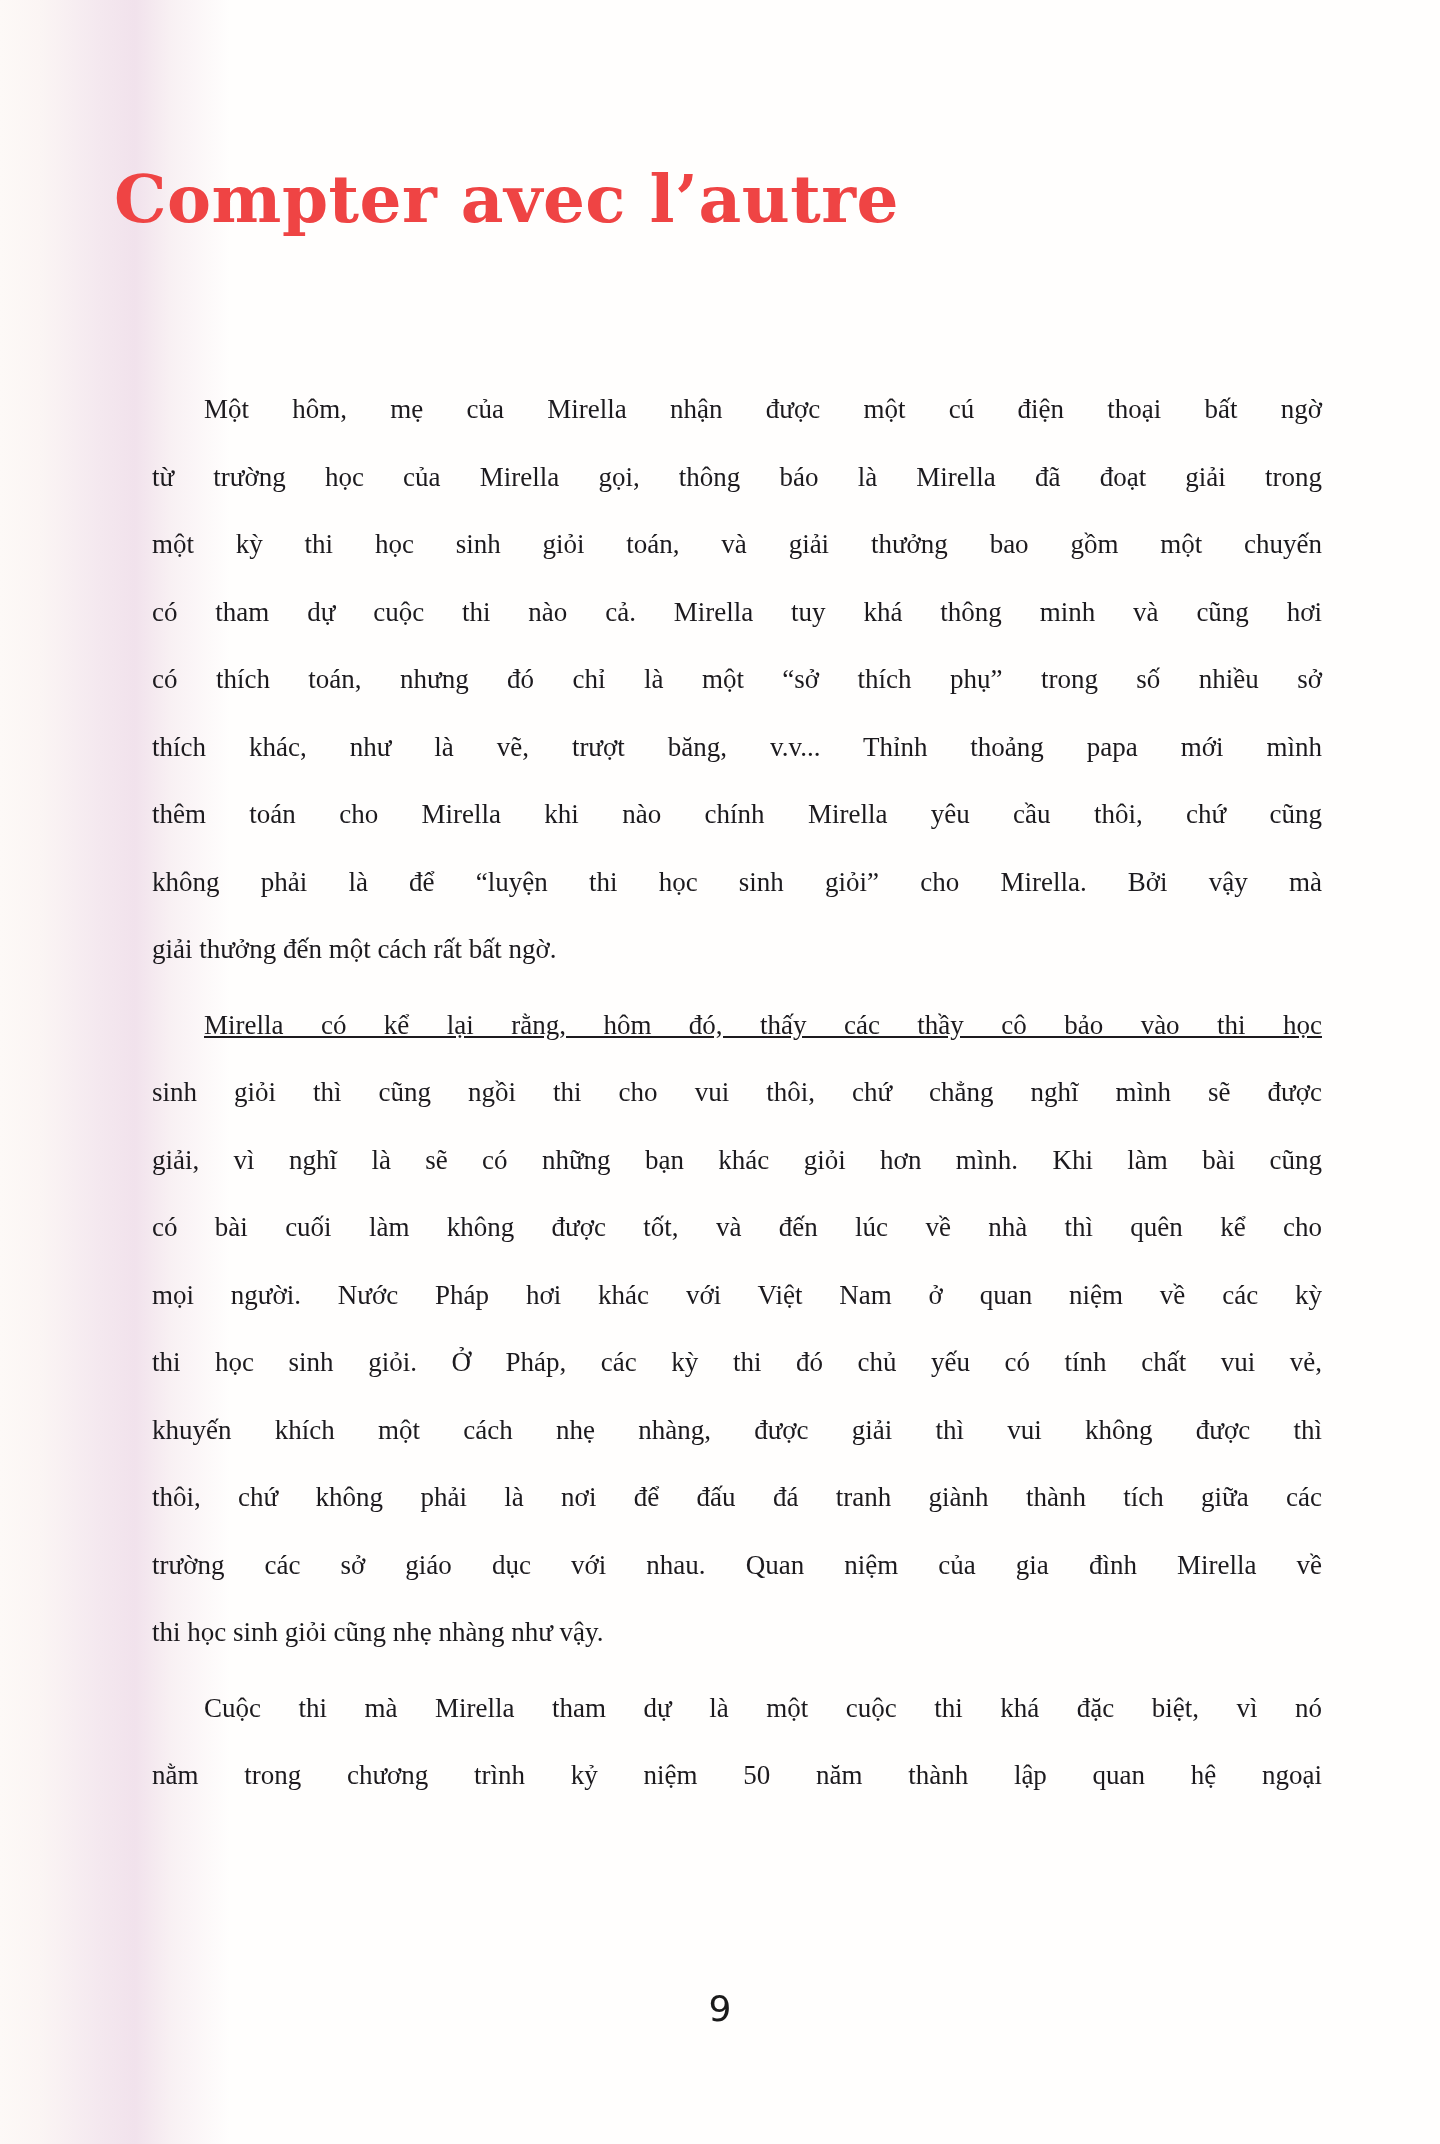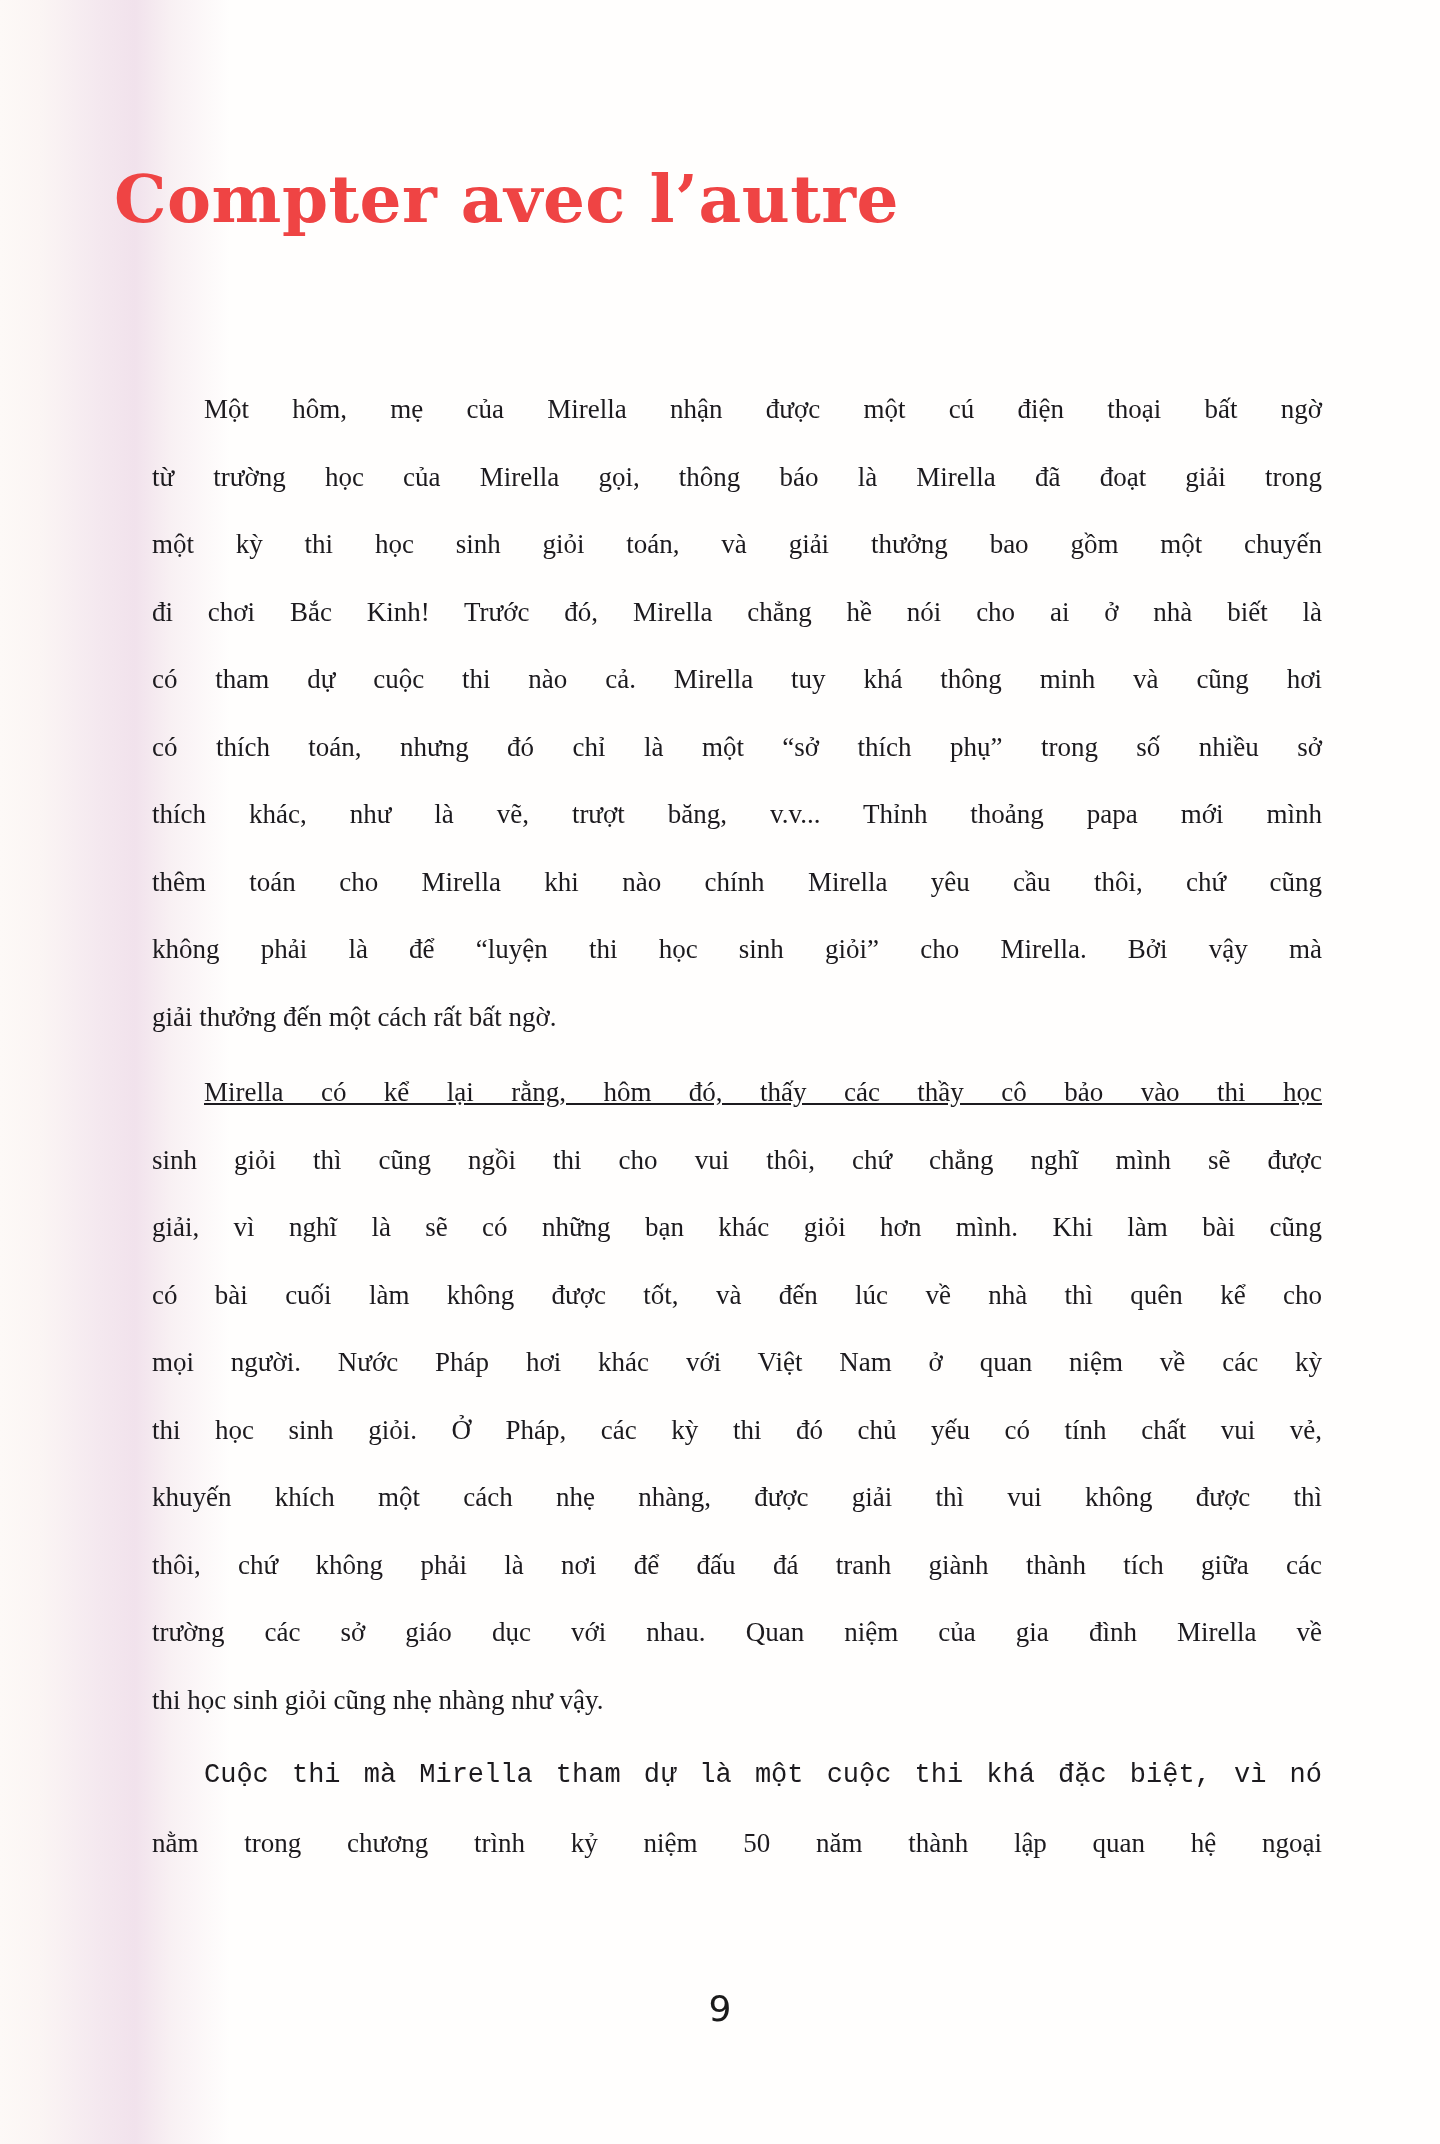--- a/index.html
+++ b/index.html
@@ -53,7 +53,6 @@
         <span class="line" style="padding-left: 52px; margin-left: 0px;">Một hôm, mẹ của Mirella nhận được một cú điện thoại bất ngờ</span>
         <span class="line">từ trường học của Mirella gọi, thông báo là Mirella đã đoạt giải trong</span>
         <span class="line">một kỳ thi học sinh giỏi toán, và giải thưởng bao gồm một chuyến</span>
-        <span class="line">đi chơi Bắc Kinh! Trước đó, Mirella chẳng hề nói cho ai ở nhà biết là</span>
         <span class="line">có tham dự cuộc thi nào cả. Mirella tuy khá thông minh và cũng hơi</span>
         <span class="line">có thích toán, nhưng đó chỉ là một “sở thích phụ” trong số nhiều sở</span>
         <span class="line">thích khác, như là vẽ, trượt băng, v.v... Thỉnh thoảng papa mới mình</span>

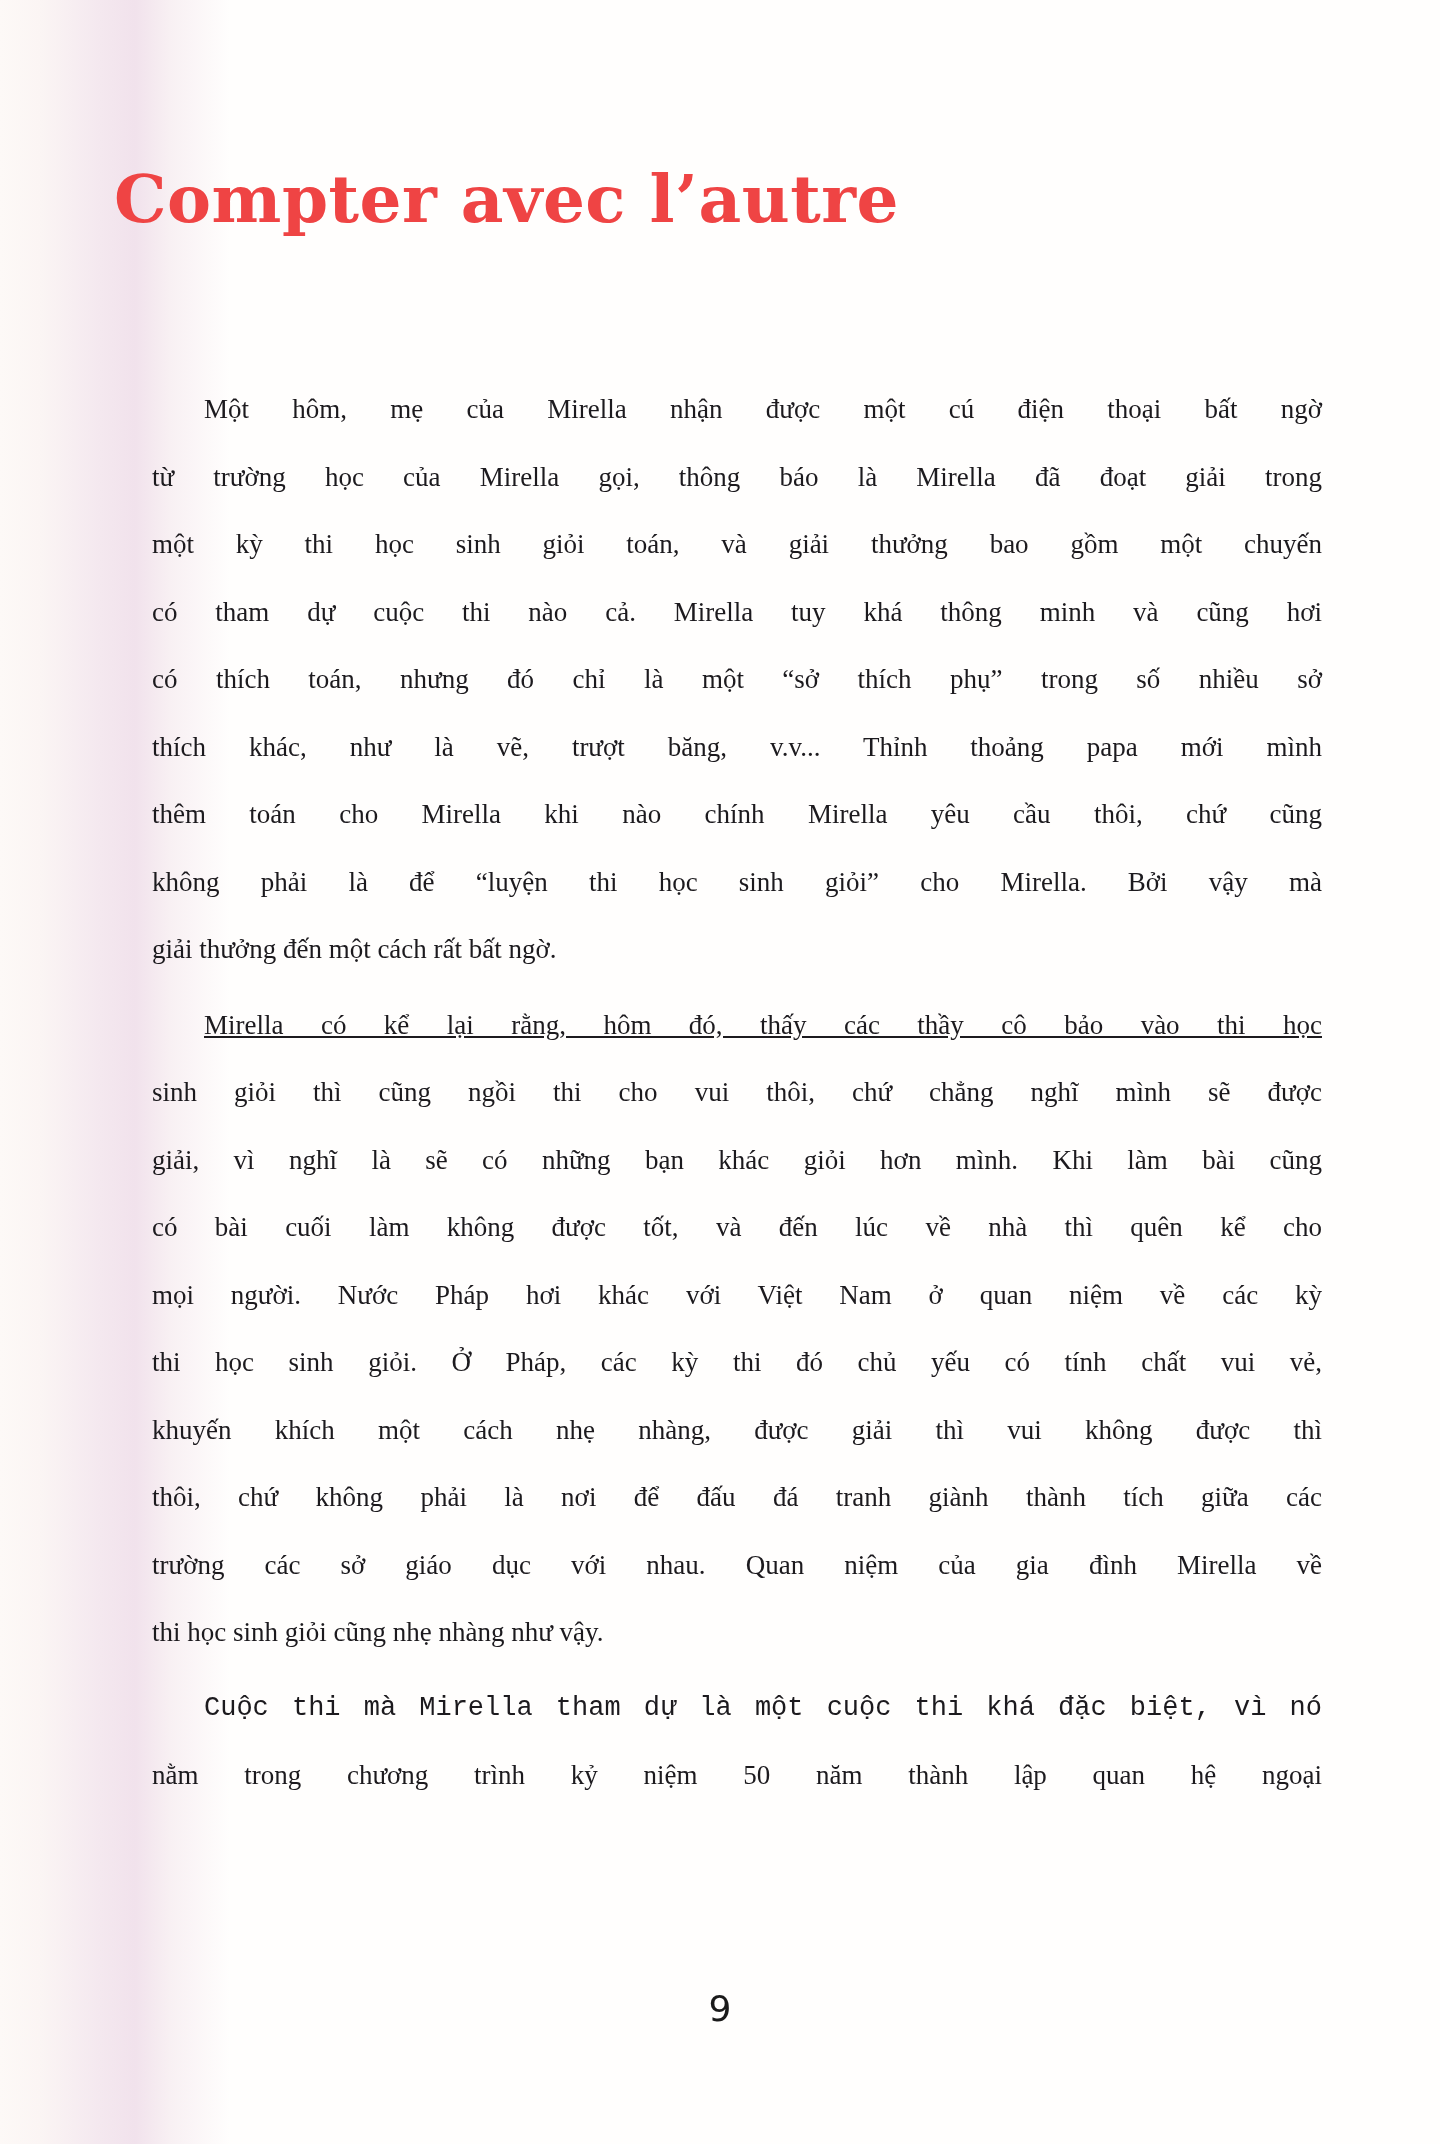--- a/index.html
+++ b/index.html
@@ -73,7 +73,7 @@
         <span class="line last">thi học sinh giỏi cũng nhẹ nhàng như vậy.</span>
       </div>
       <div class="para" style="margin-top: 8px;">
-        <span class="line" style="padding-left: 52px; margin-left: 0px; font-family: Liberation Mono, monospace;">Cuộc thi mà Mirella tham dự là một cuộc thi khá đặc biệt, vì nó</span>
+        <span class="line" style="padding-left: 52px; margin-left: 0px;">Cuộc thi mà Mirella tham dự là một cuộc thi khá đặc biệt, vì nó</span>
         <span class="line">nằm trong chương trình kỷ niệm 50 năm thành lập quan hệ ngoại</span>
       </div>
     </div>

